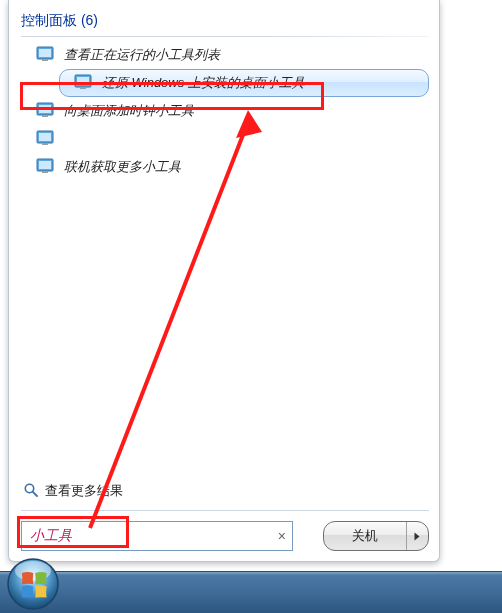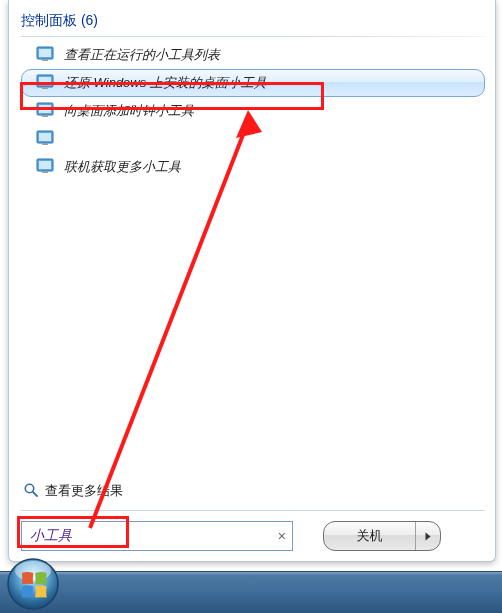--- a/index.html
+++ b/index.html
@@ -8,7 +8,7 @@
   .panel {
     position: absolute;
     left: 8px; top: 0;
-    width: 488px; height: 562px;
+    width: 432px; height: 562px;
     background: #fff;
     border: 1px solid #b7c9d8;
     border-top: none;

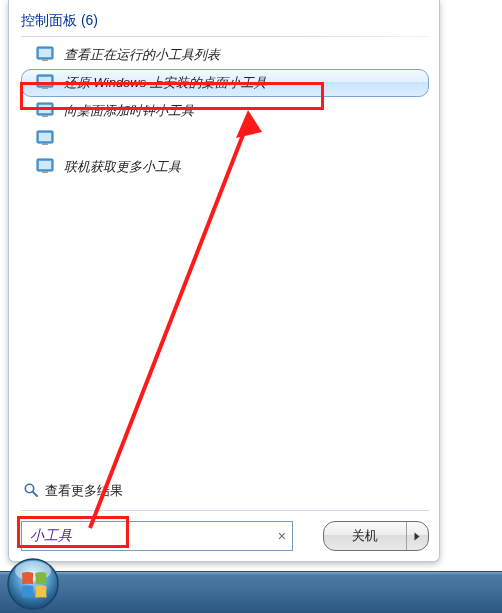--- a/index.html
+++ b/index.html
@@ -50,6 +50,7 @@
     background: linear-gradient(to bottom, #f3f9ff 0%, #e1f0ff 45%, #c8e3ff 46%, #dceeff 100%);
     border: 1px solid #7aa7d8;
     border-radius: 10px;
+    margin-left: 38px;
   }
 
   .spacer { flex: 1 1 auto; }

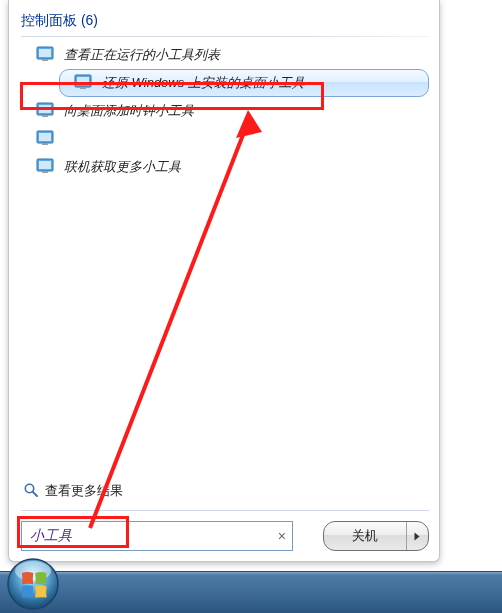--- a/index.html
+++ b/index.html
@@ -88,7 +88,7 @@
     padding: 0 28px 0 8px;
     font-size: 14px;
     font-style: italic;
-    color: #4c1d95;
+    color: #be185d;
     background: transparent;
   }
   .search-clear {

